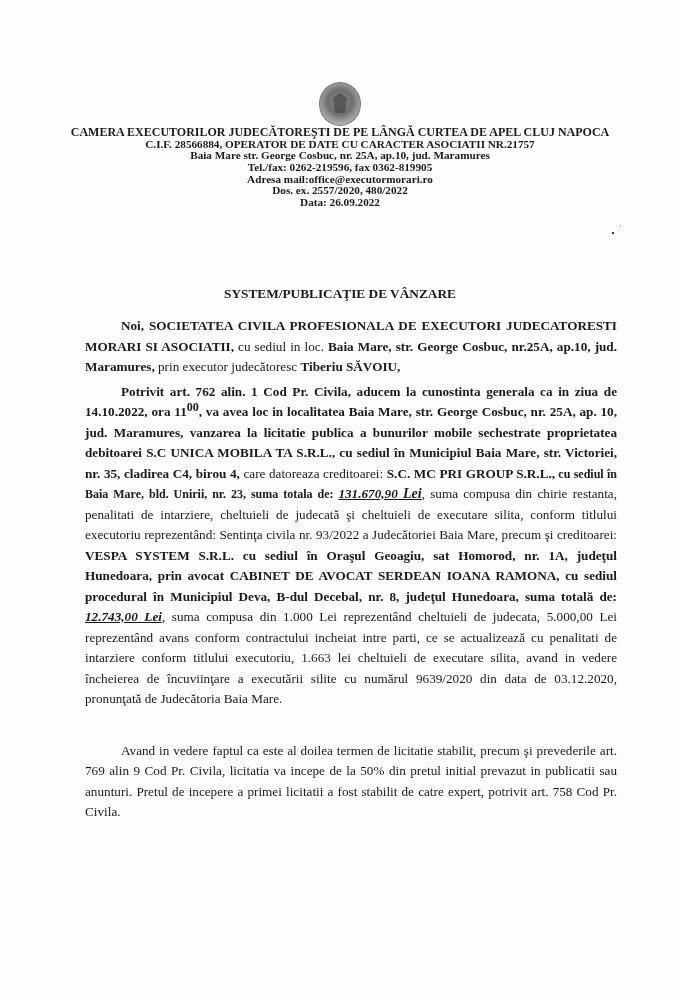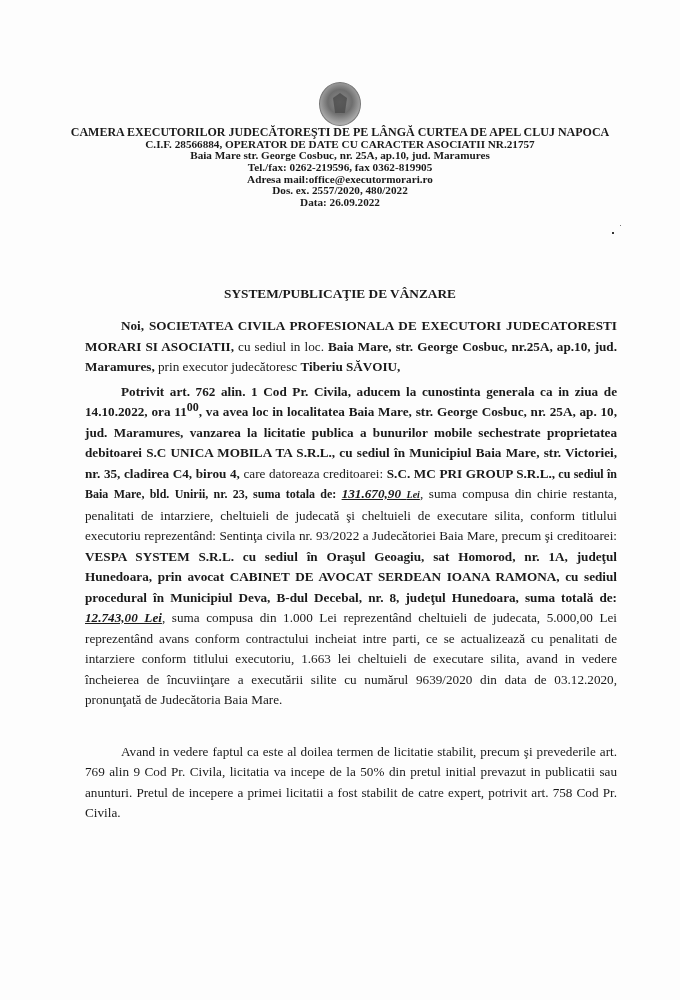--- a/index.html
+++ b/index.html
@@ -22,7 +22,7 @@
   .gap1 { height: 23px; }
   .gap2 { height: 17px; }
   sup { font-size: 12px; line-height: 0; }
-  .lei-small { font-size: 10px; }
+  .lei-small { font-size: 14px; }
 </style>
 </head>
 <body>

